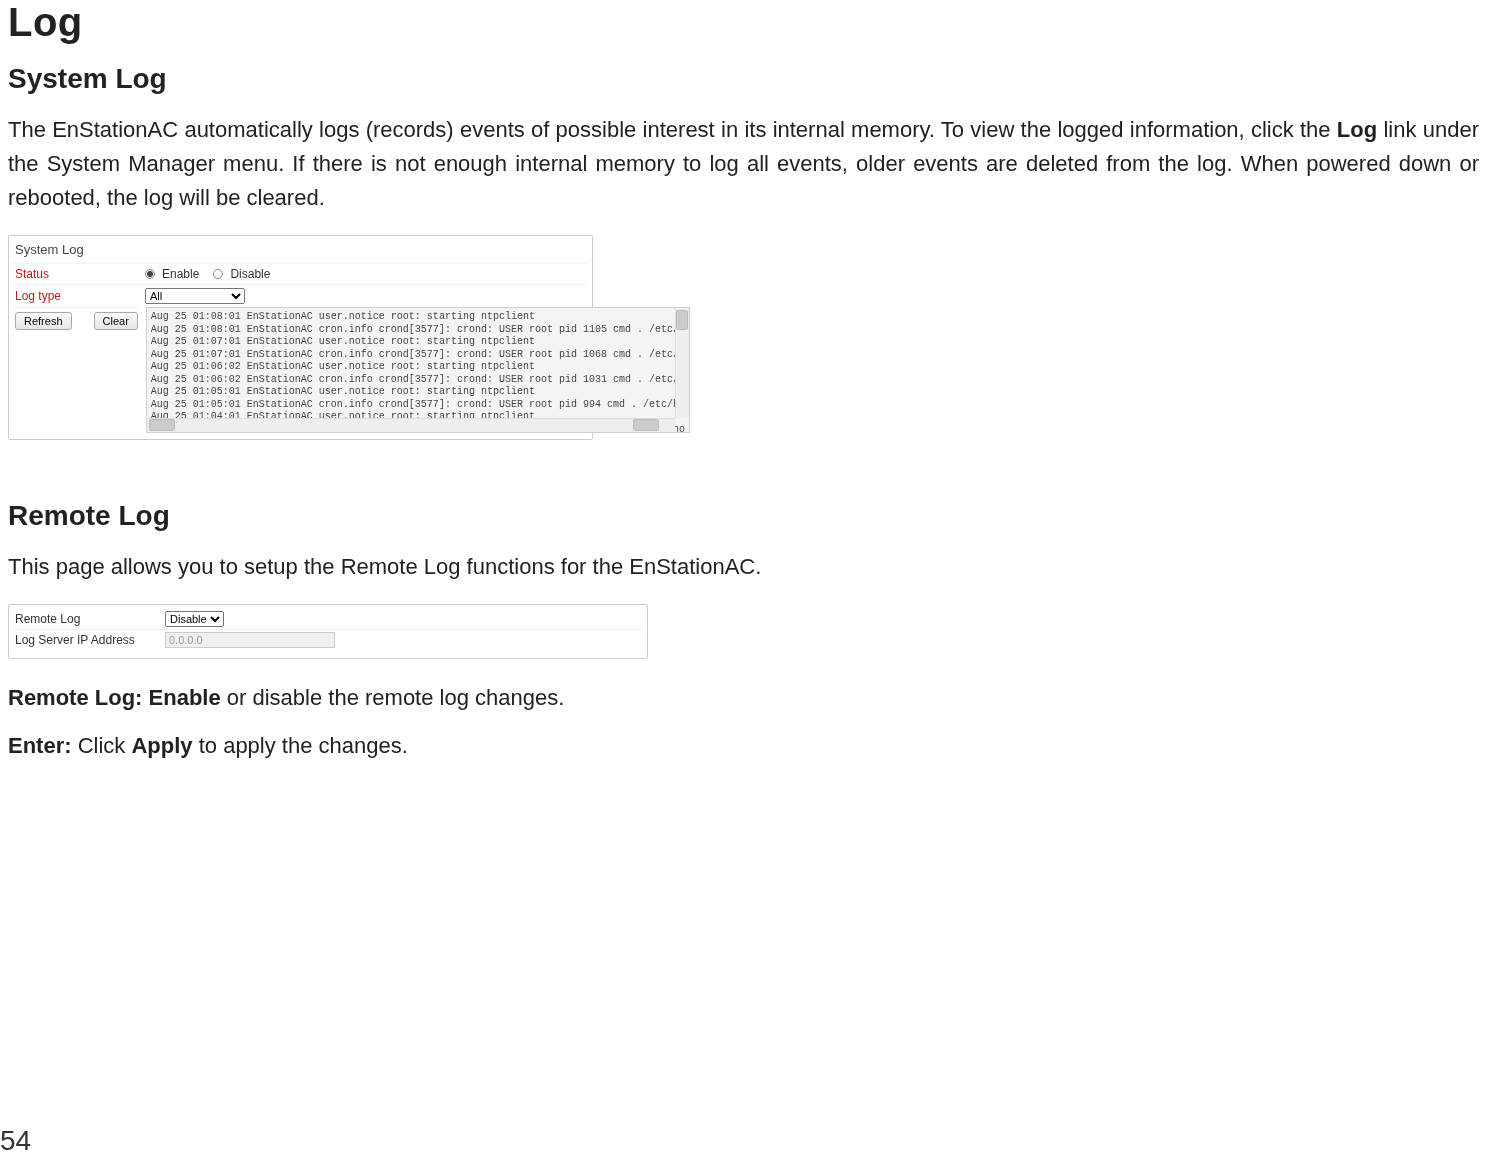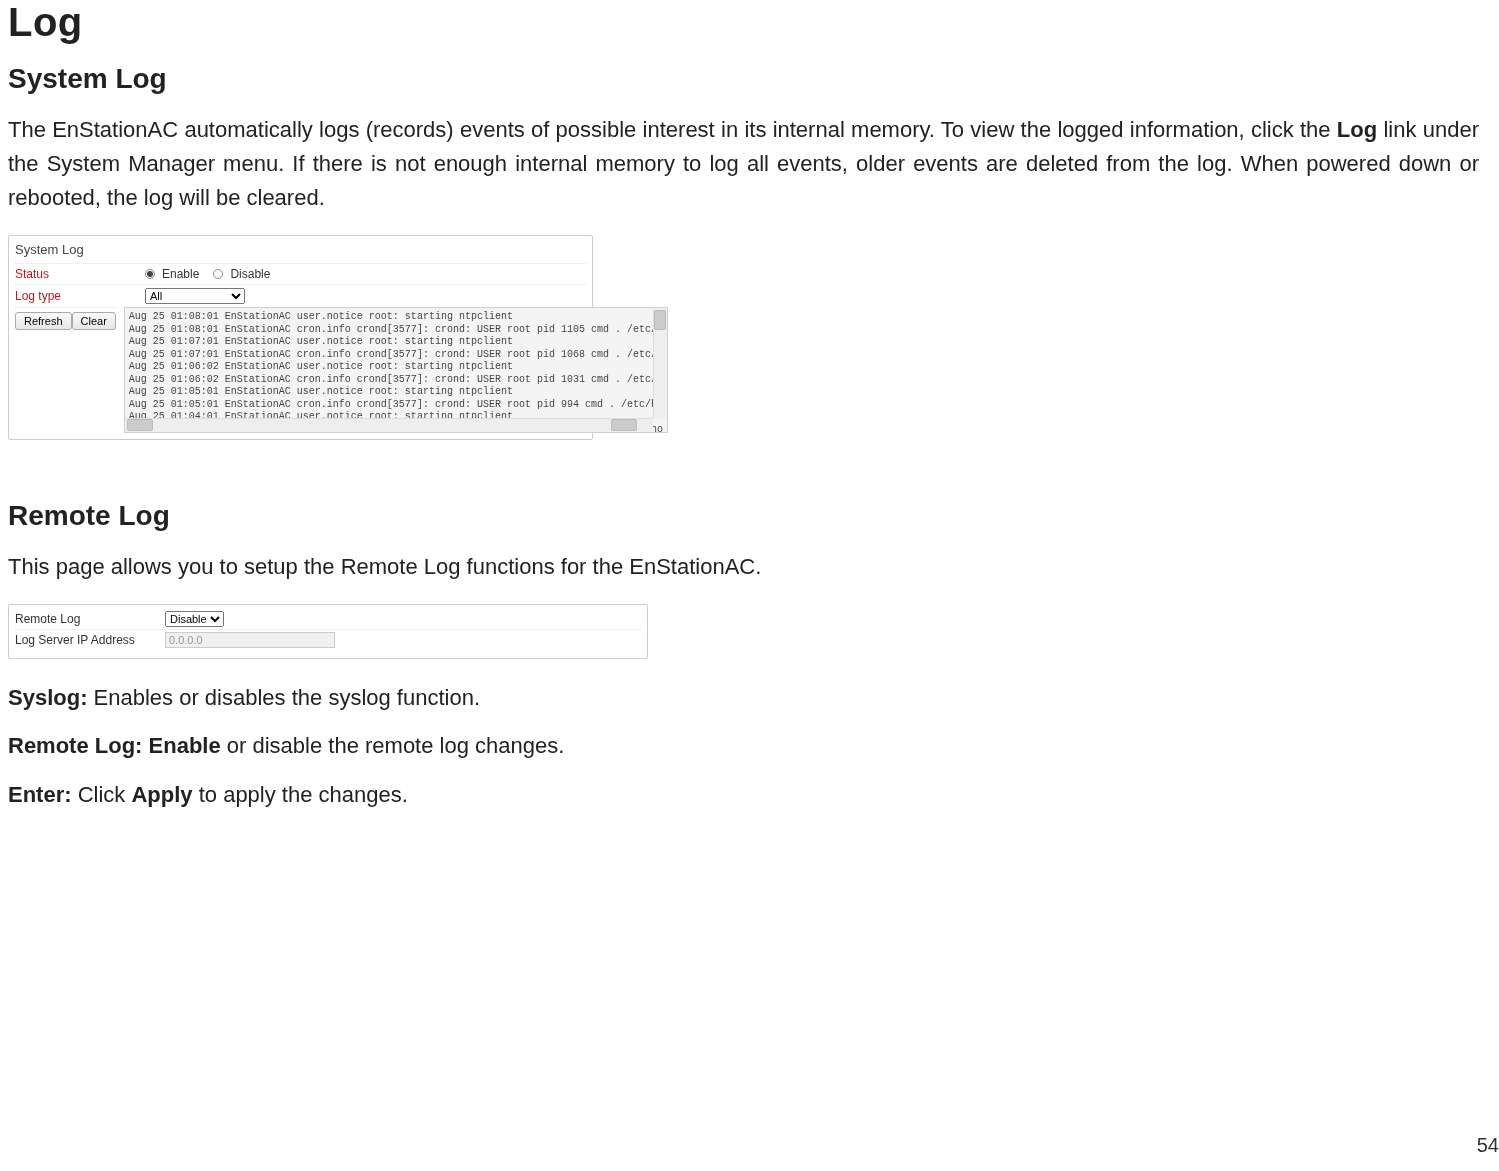--- a/index.html
+++ b/index.html
@@ -23,7 +23,7 @@
   .syslog-row select { font-size: 11px; width: 100px; }
   .radio-dot { display:inline-block; width:10px; height:10px; border:1px solid #888; border-radius:50%; margin-right:4px; vertical-align:middle; position:relative; background:#fff; }
   .radio-dot.checked::after { content:""; position:absolute; width:6px; height:6px; background:#444; border-radius:50%; top:1px; left:1px; }
-  .btn-row { display:flex; gap:0; padding: 4px 0 2px 0; border-top: 1px dotted #e0e0e0; }
+  .btn-row { display:flex; gap:22px; padding: 4px 0 2px 0; border-top: 1px dotted #e0e0e0; }
   .btn { font-size: 11px; padding: 2px 8px; border: 1px solid #aaa; background: linear-gradient(#fafafa,#e6e6e6); border-radius: 3px; cursor: pointer; }
   .log-output { border: 1px solid #d0d0d0; background: #f4f4f4; font-family: "Courier New", monospace; font-size: 10px; color: #444; padding: 3px 4px; height: 126px; overflow: hidden; position: relative; line-height: 1.25; }
   .log-output .scroll-track { position:absolute; right:0; top:0; bottom:14px; width:14px; background:#eee; border-left:1px solid #ddd; }

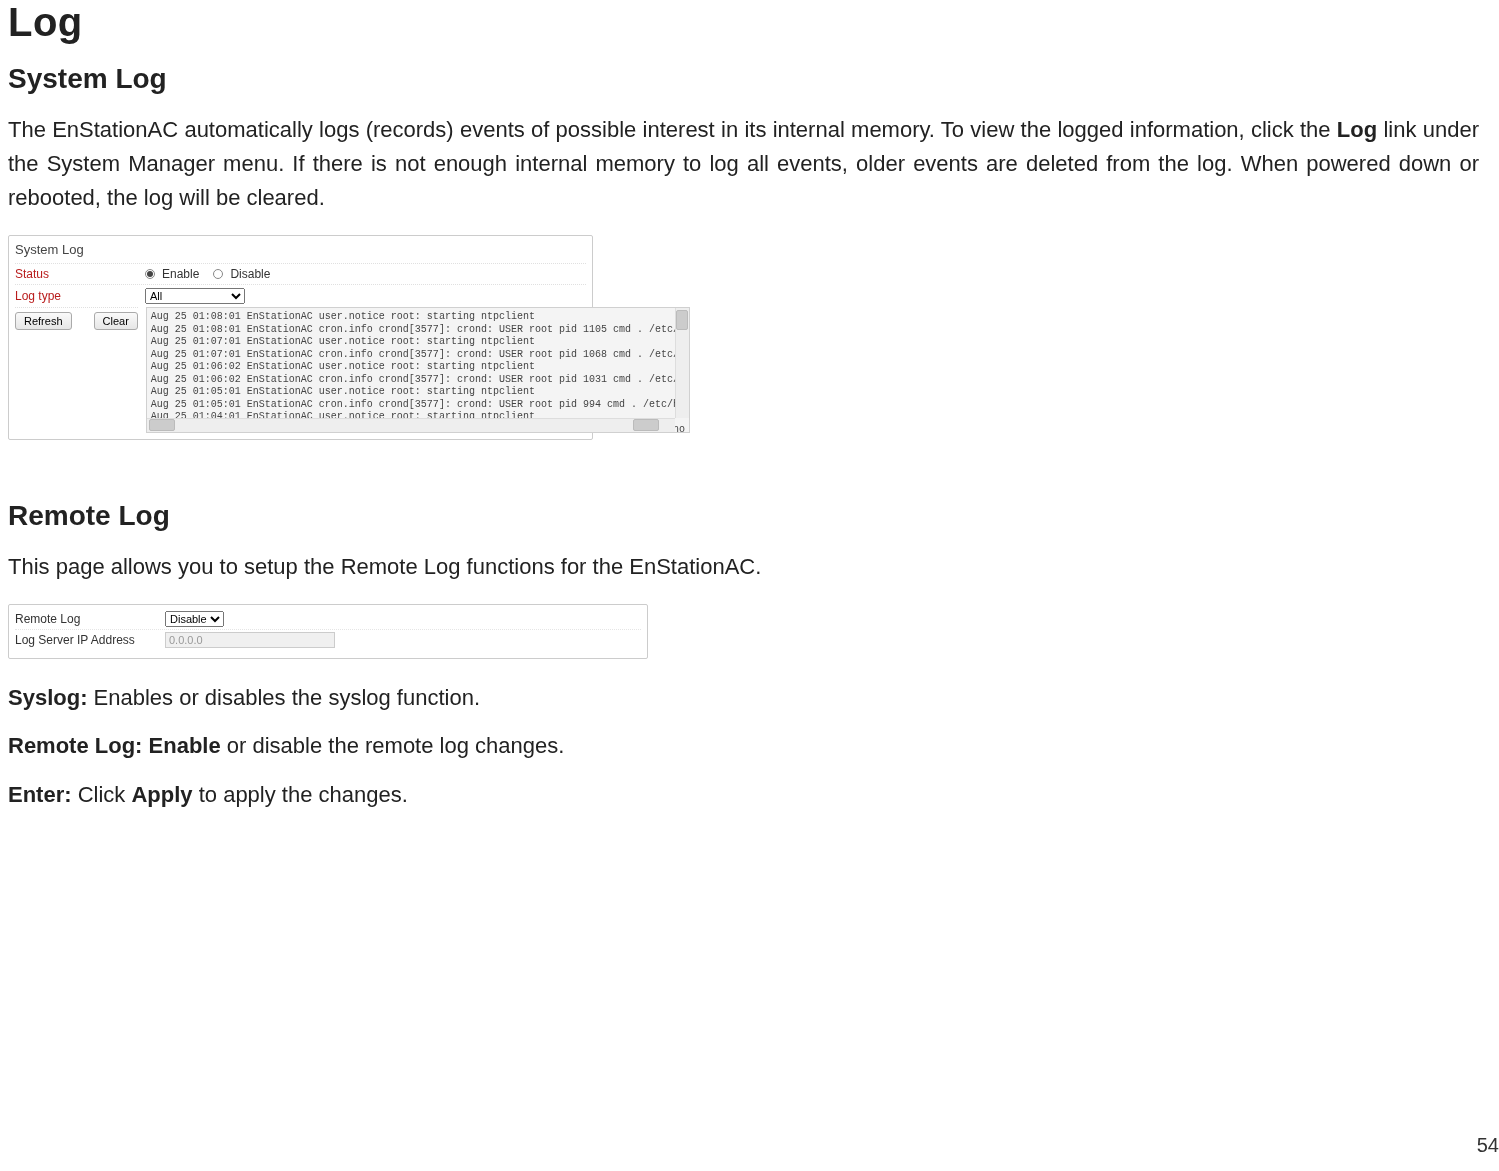--- a/index.html
+++ b/index.html
@@ -137,9 +137,6 @@
 
       <div class="defs">
         <p>
-          <strong>Syslog:</strong><span> Enables or disables the syslog function.</span>
-        </p>
-        <p>
           <strong>Remote Log: Enable</strong><span> or disable the remote log changes.</span>
         </p>
         <p>

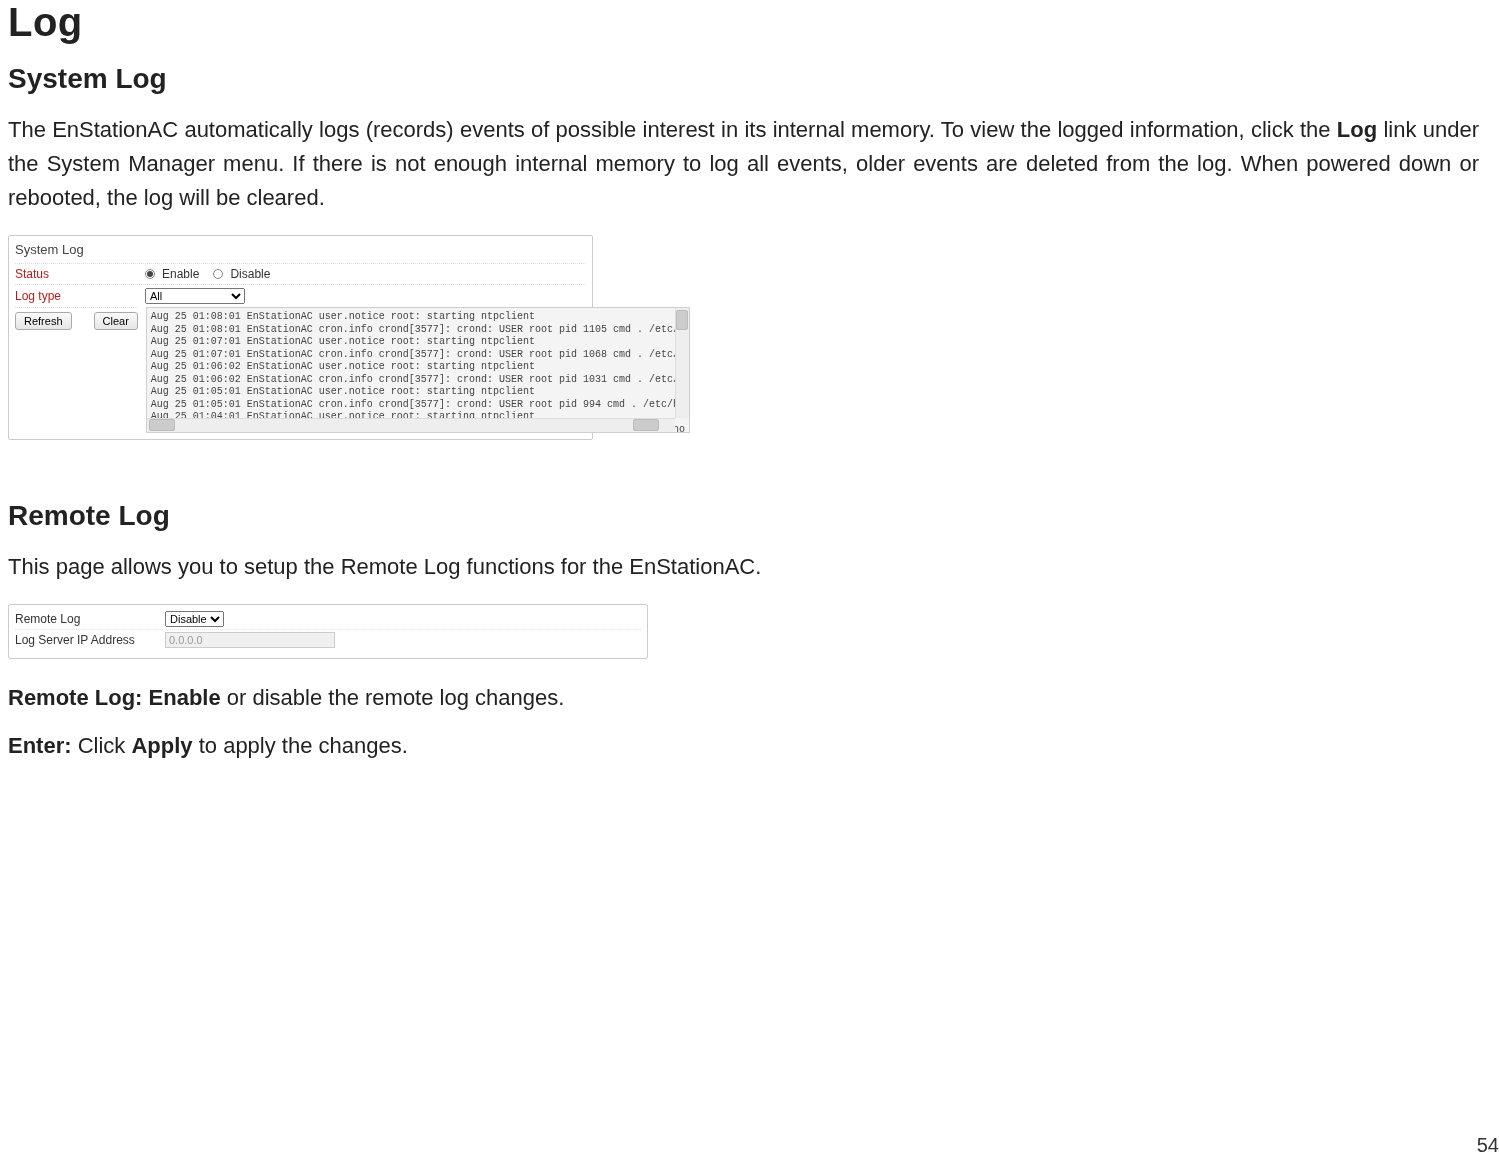--- a/index.html
+++ b/index.html
@@ -45,7 +45,7 @@
 
   .defs p { font-size: 22px; line-height: 1.55; margin-bottom: 14px; }
 
-  .pagenum { position: fixed; bottom: 14px; left: 0; right: 0; text-align: right; font-size: 20px; color: #333; }
+  .pagenum { position: fixed; bottom: 14px; left: 0; right: 0; text-align: left; font-size: 28px; color: #333; }
 </style>
 </head>
 <body>

